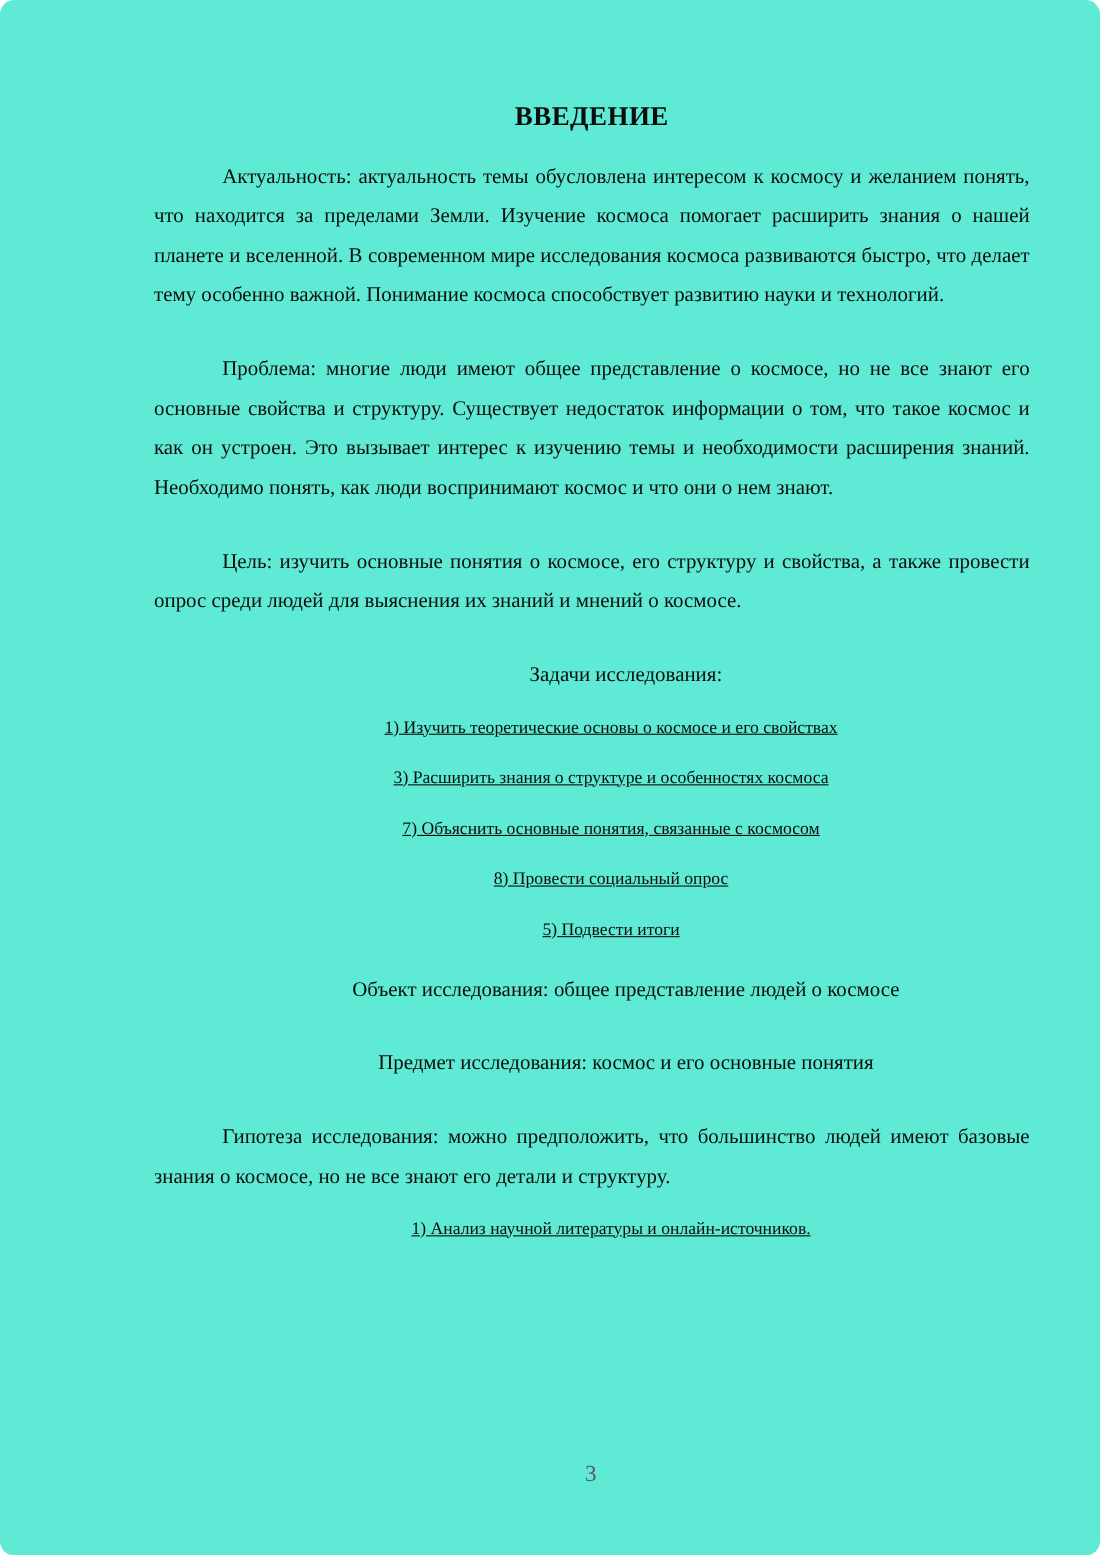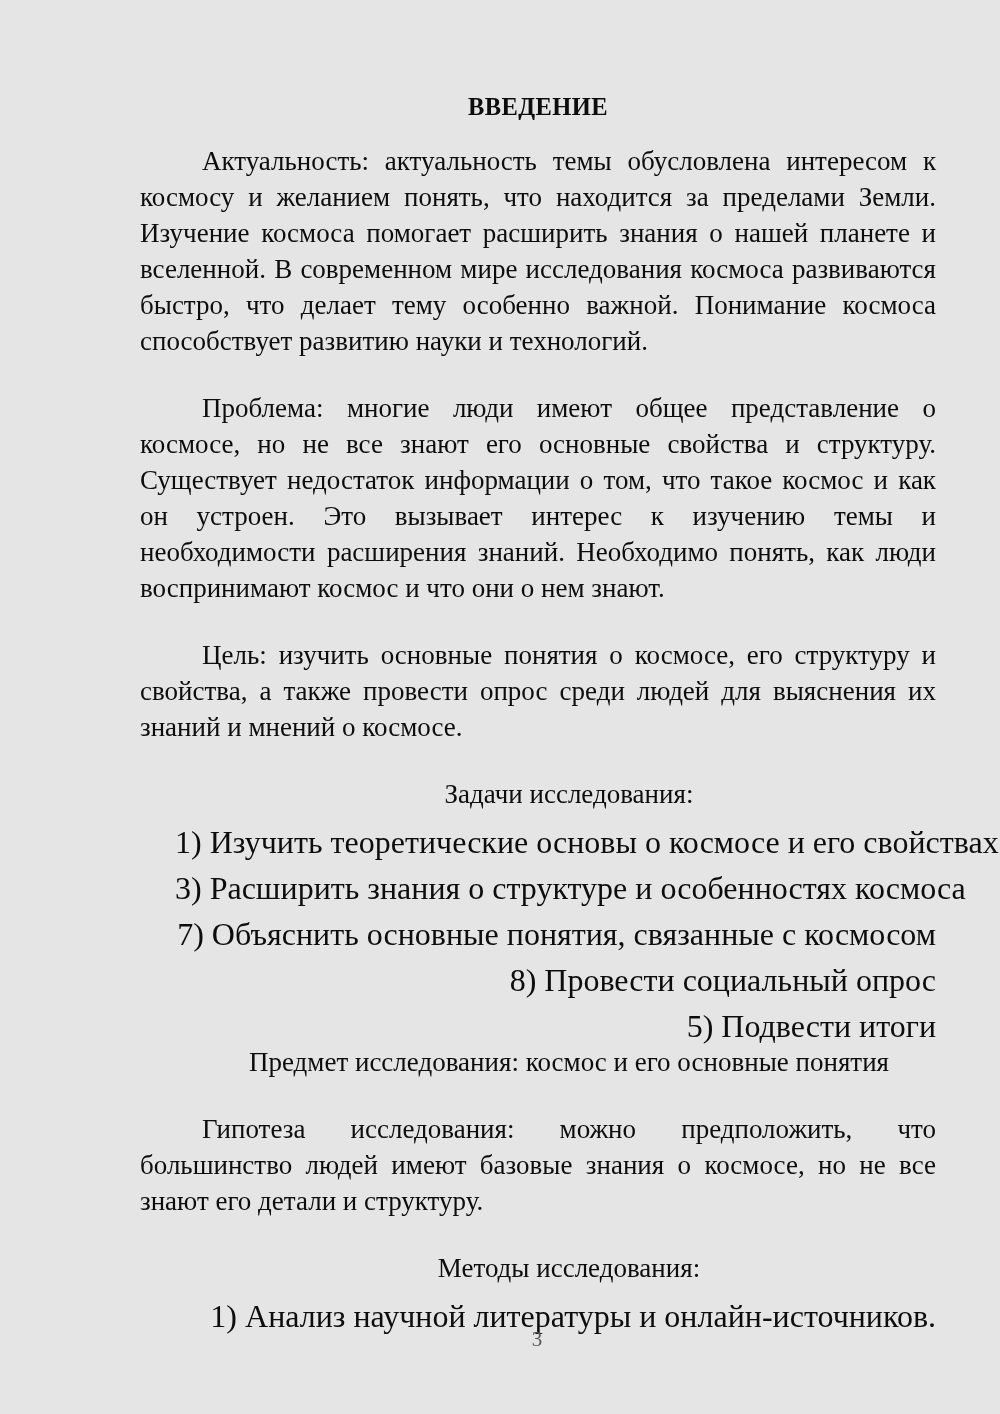--- a/index.html
+++ b/index.html
@@ -13,11 +13,12 @@
     position: relative;
     width: 1000px;
     height: 1414px;
-    background: #e5e5e5;
+    background: #5eead4;
     margin: 0 auto;
     overflow: hidden;
     font-family: "Liberation Serif", "DejaVu Serif", serif;
     color: #0d0d0d;
+    border-radius: 13px;
     -webkit-font-smoothing: antialiased;
   }
 

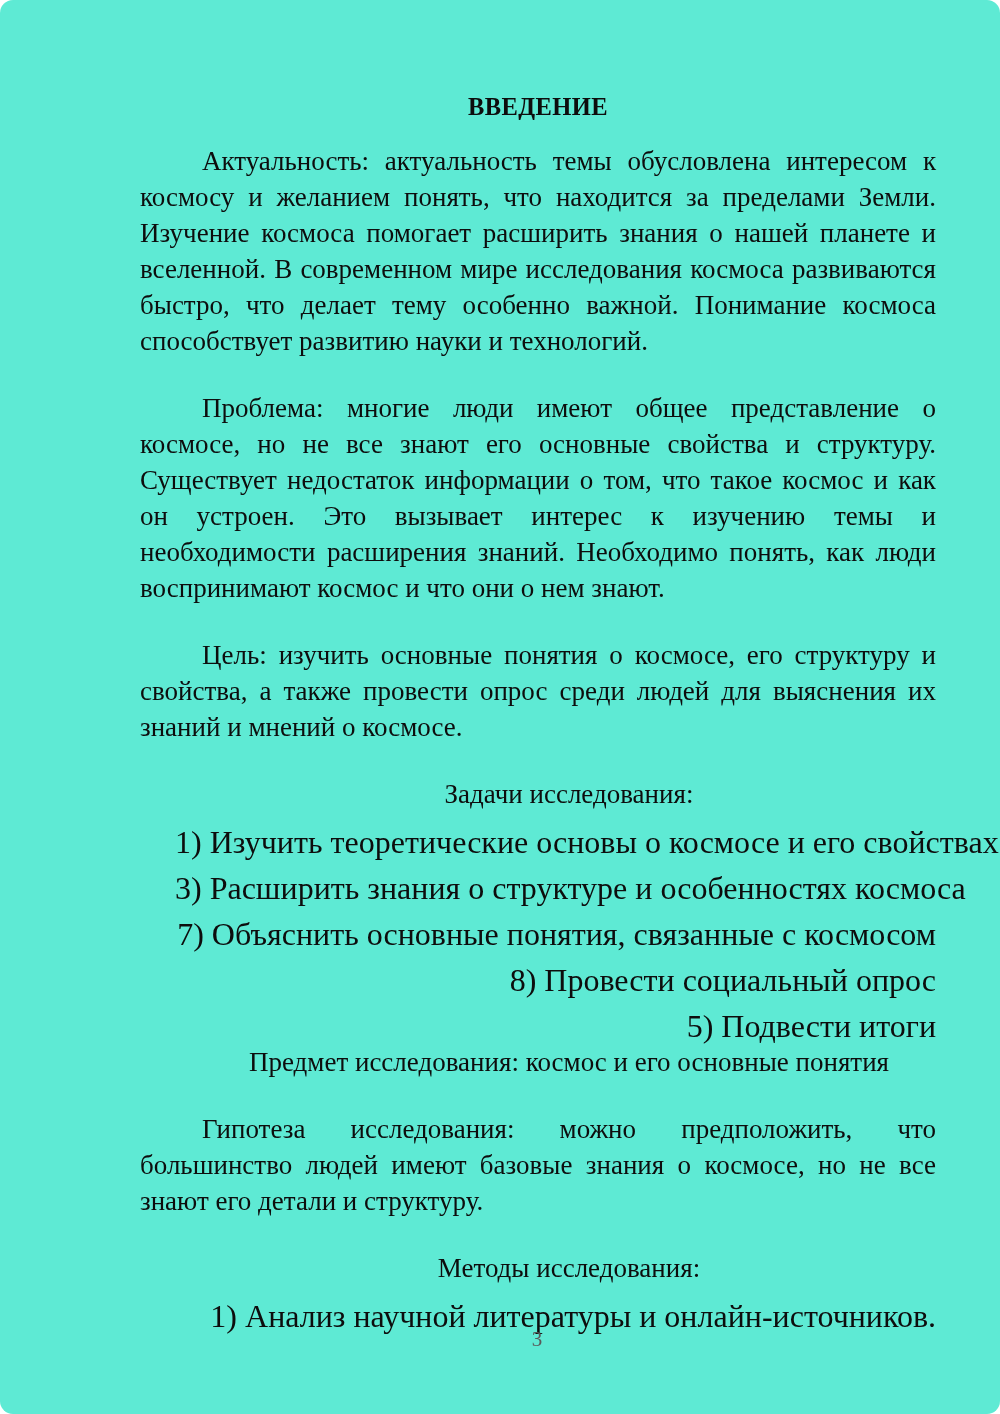--- a/index.html
+++ b/index.html
@@ -40,7 +40,7 @@
   }
 
   .para {
-    font-size: 27px;
+    font-size: 19px;
     line-height: 36px;
     text-align: justify;
     text-justify: inter-word;

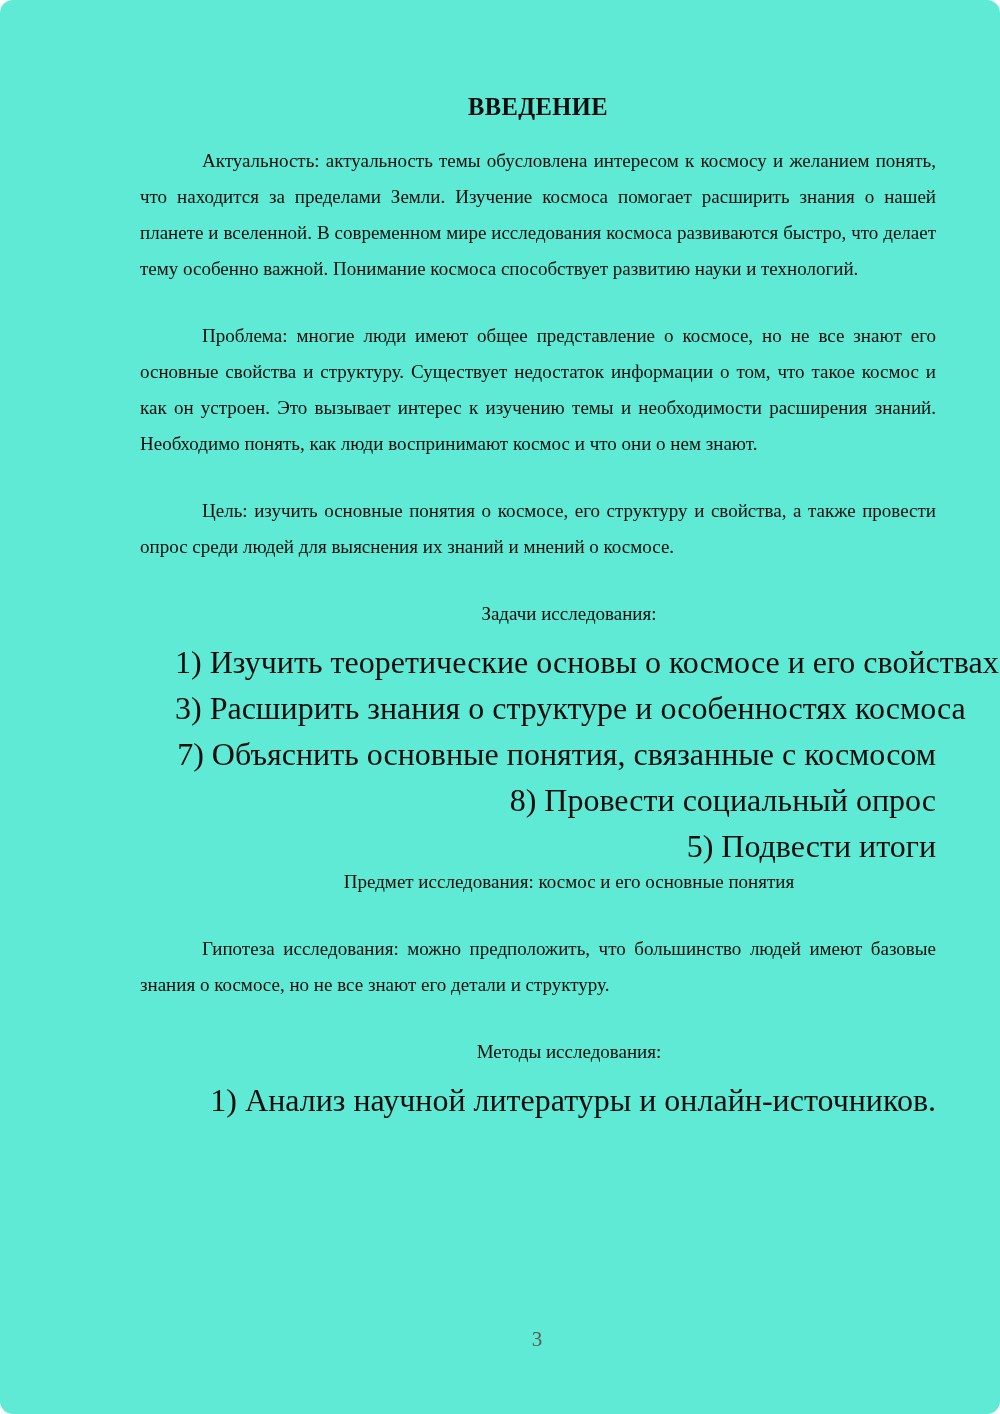--- a/index.html
+++ b/index.html
@@ -69,12 +69,13 @@
   }
 
   .list-item {
-    font-size: 32px;
+    font-size: 16px;
     line-height: 36px;
     margin: 0;
     padding-left: 35px;
-    text-align: right;
+    text-align: center;
     white-space: nowrap;
+    text-decoration: underline;
   }
 
   .list-item + .list-item {

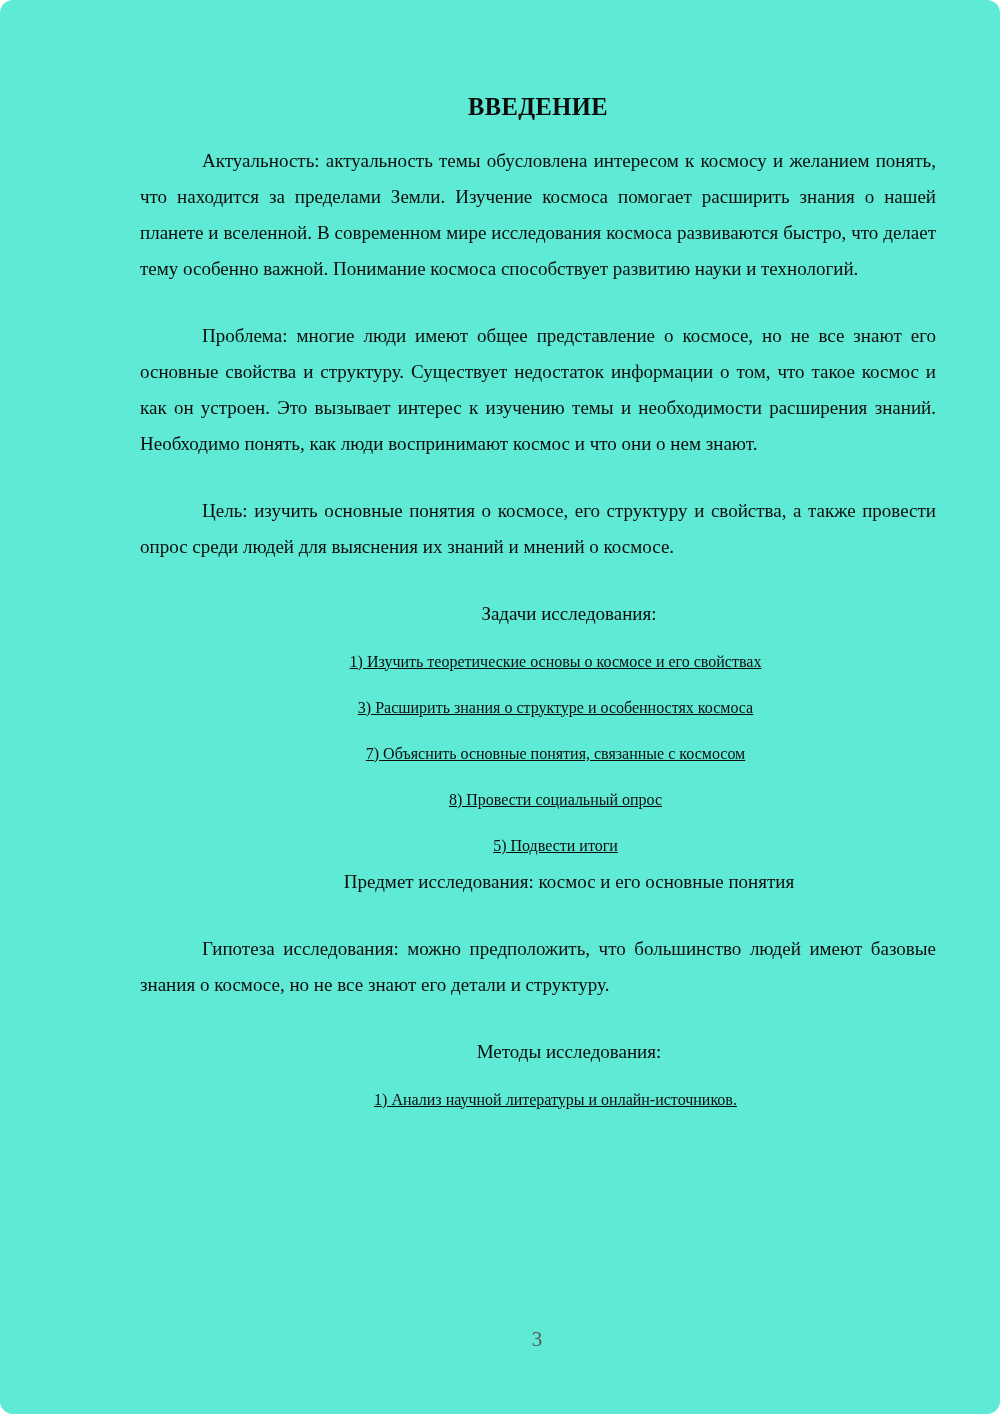--- a/index.html
+++ b/index.html
@@ -132,6 +132,7 @@
       <li class="list-item">5) Подвести итоги</li>
     </ol>
 
+    <p class="para no-justify block-gap">Объект исследования: общее представление людей о космосе</p>
 
     <p class="para no-justify">Предмет исследования: космос и его основные понятия</p>
 

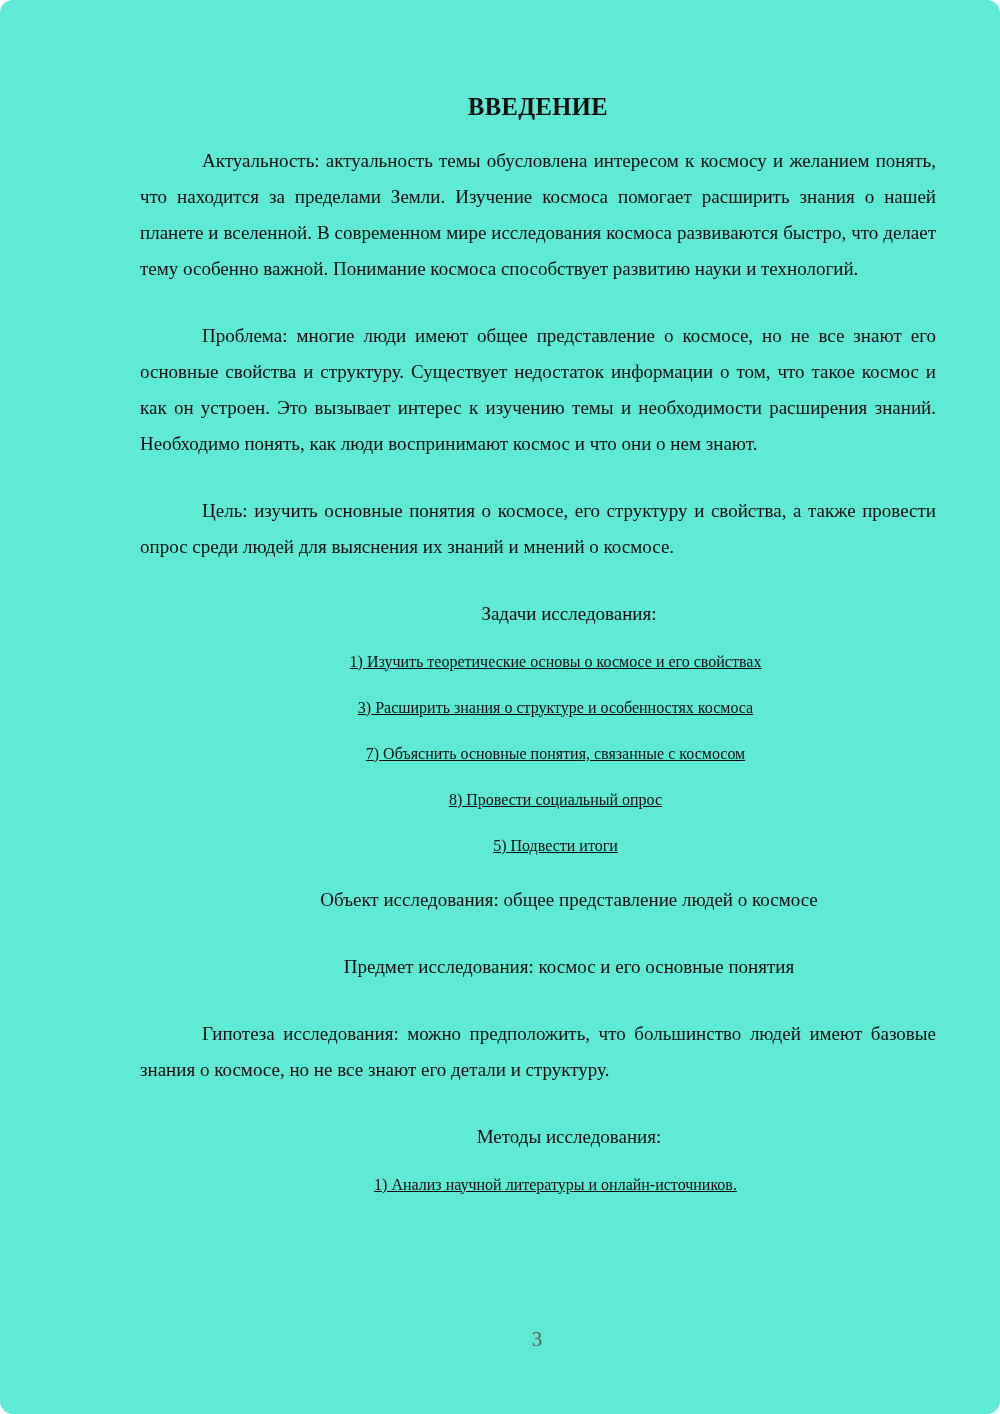--- a/index.html
+++ b/index.html
@@ -138,7 +138,6 @@
 
     <p class="para">Гипотеза исследования: можно предположить, что большинство людей имеют базовые знания о космосе, но не все знают его детали и структуру.</p>
 
-    <p class="para no-justify">Методы исследования:</p>
 
     <ol class="list methods">
       <li class="list-item">1) Анализ научной литературы и онлайн-источников.</li>

